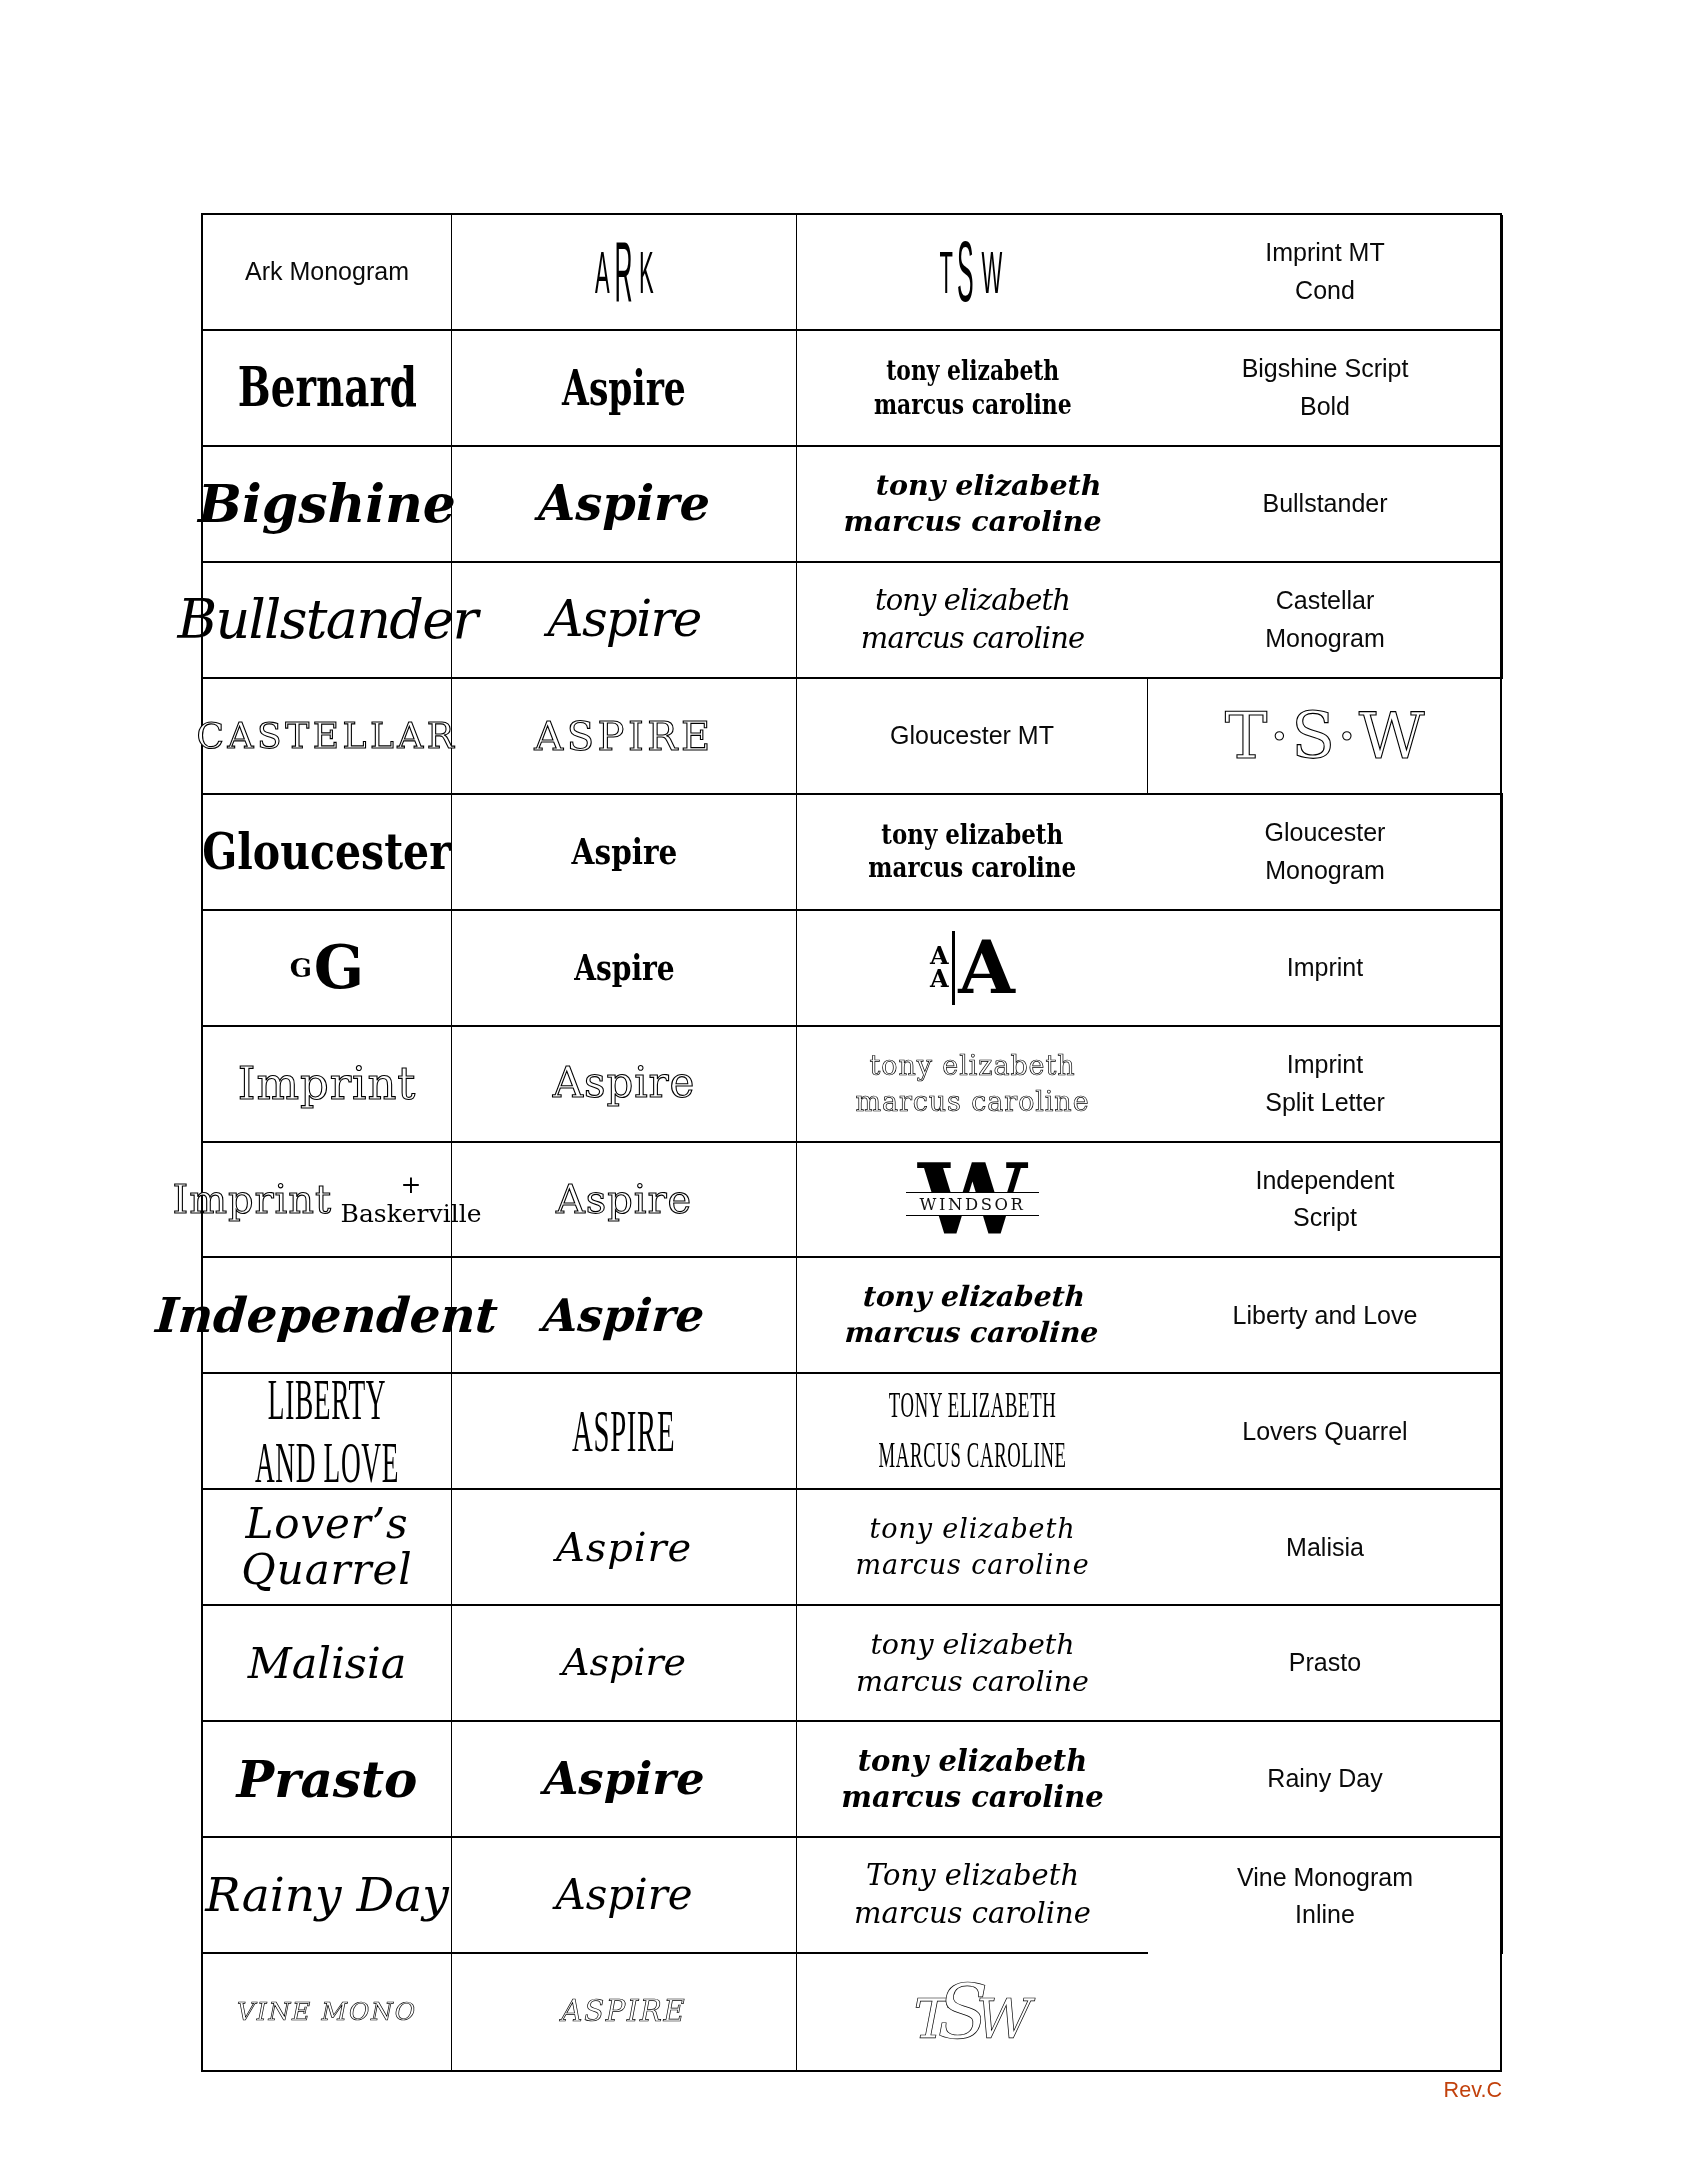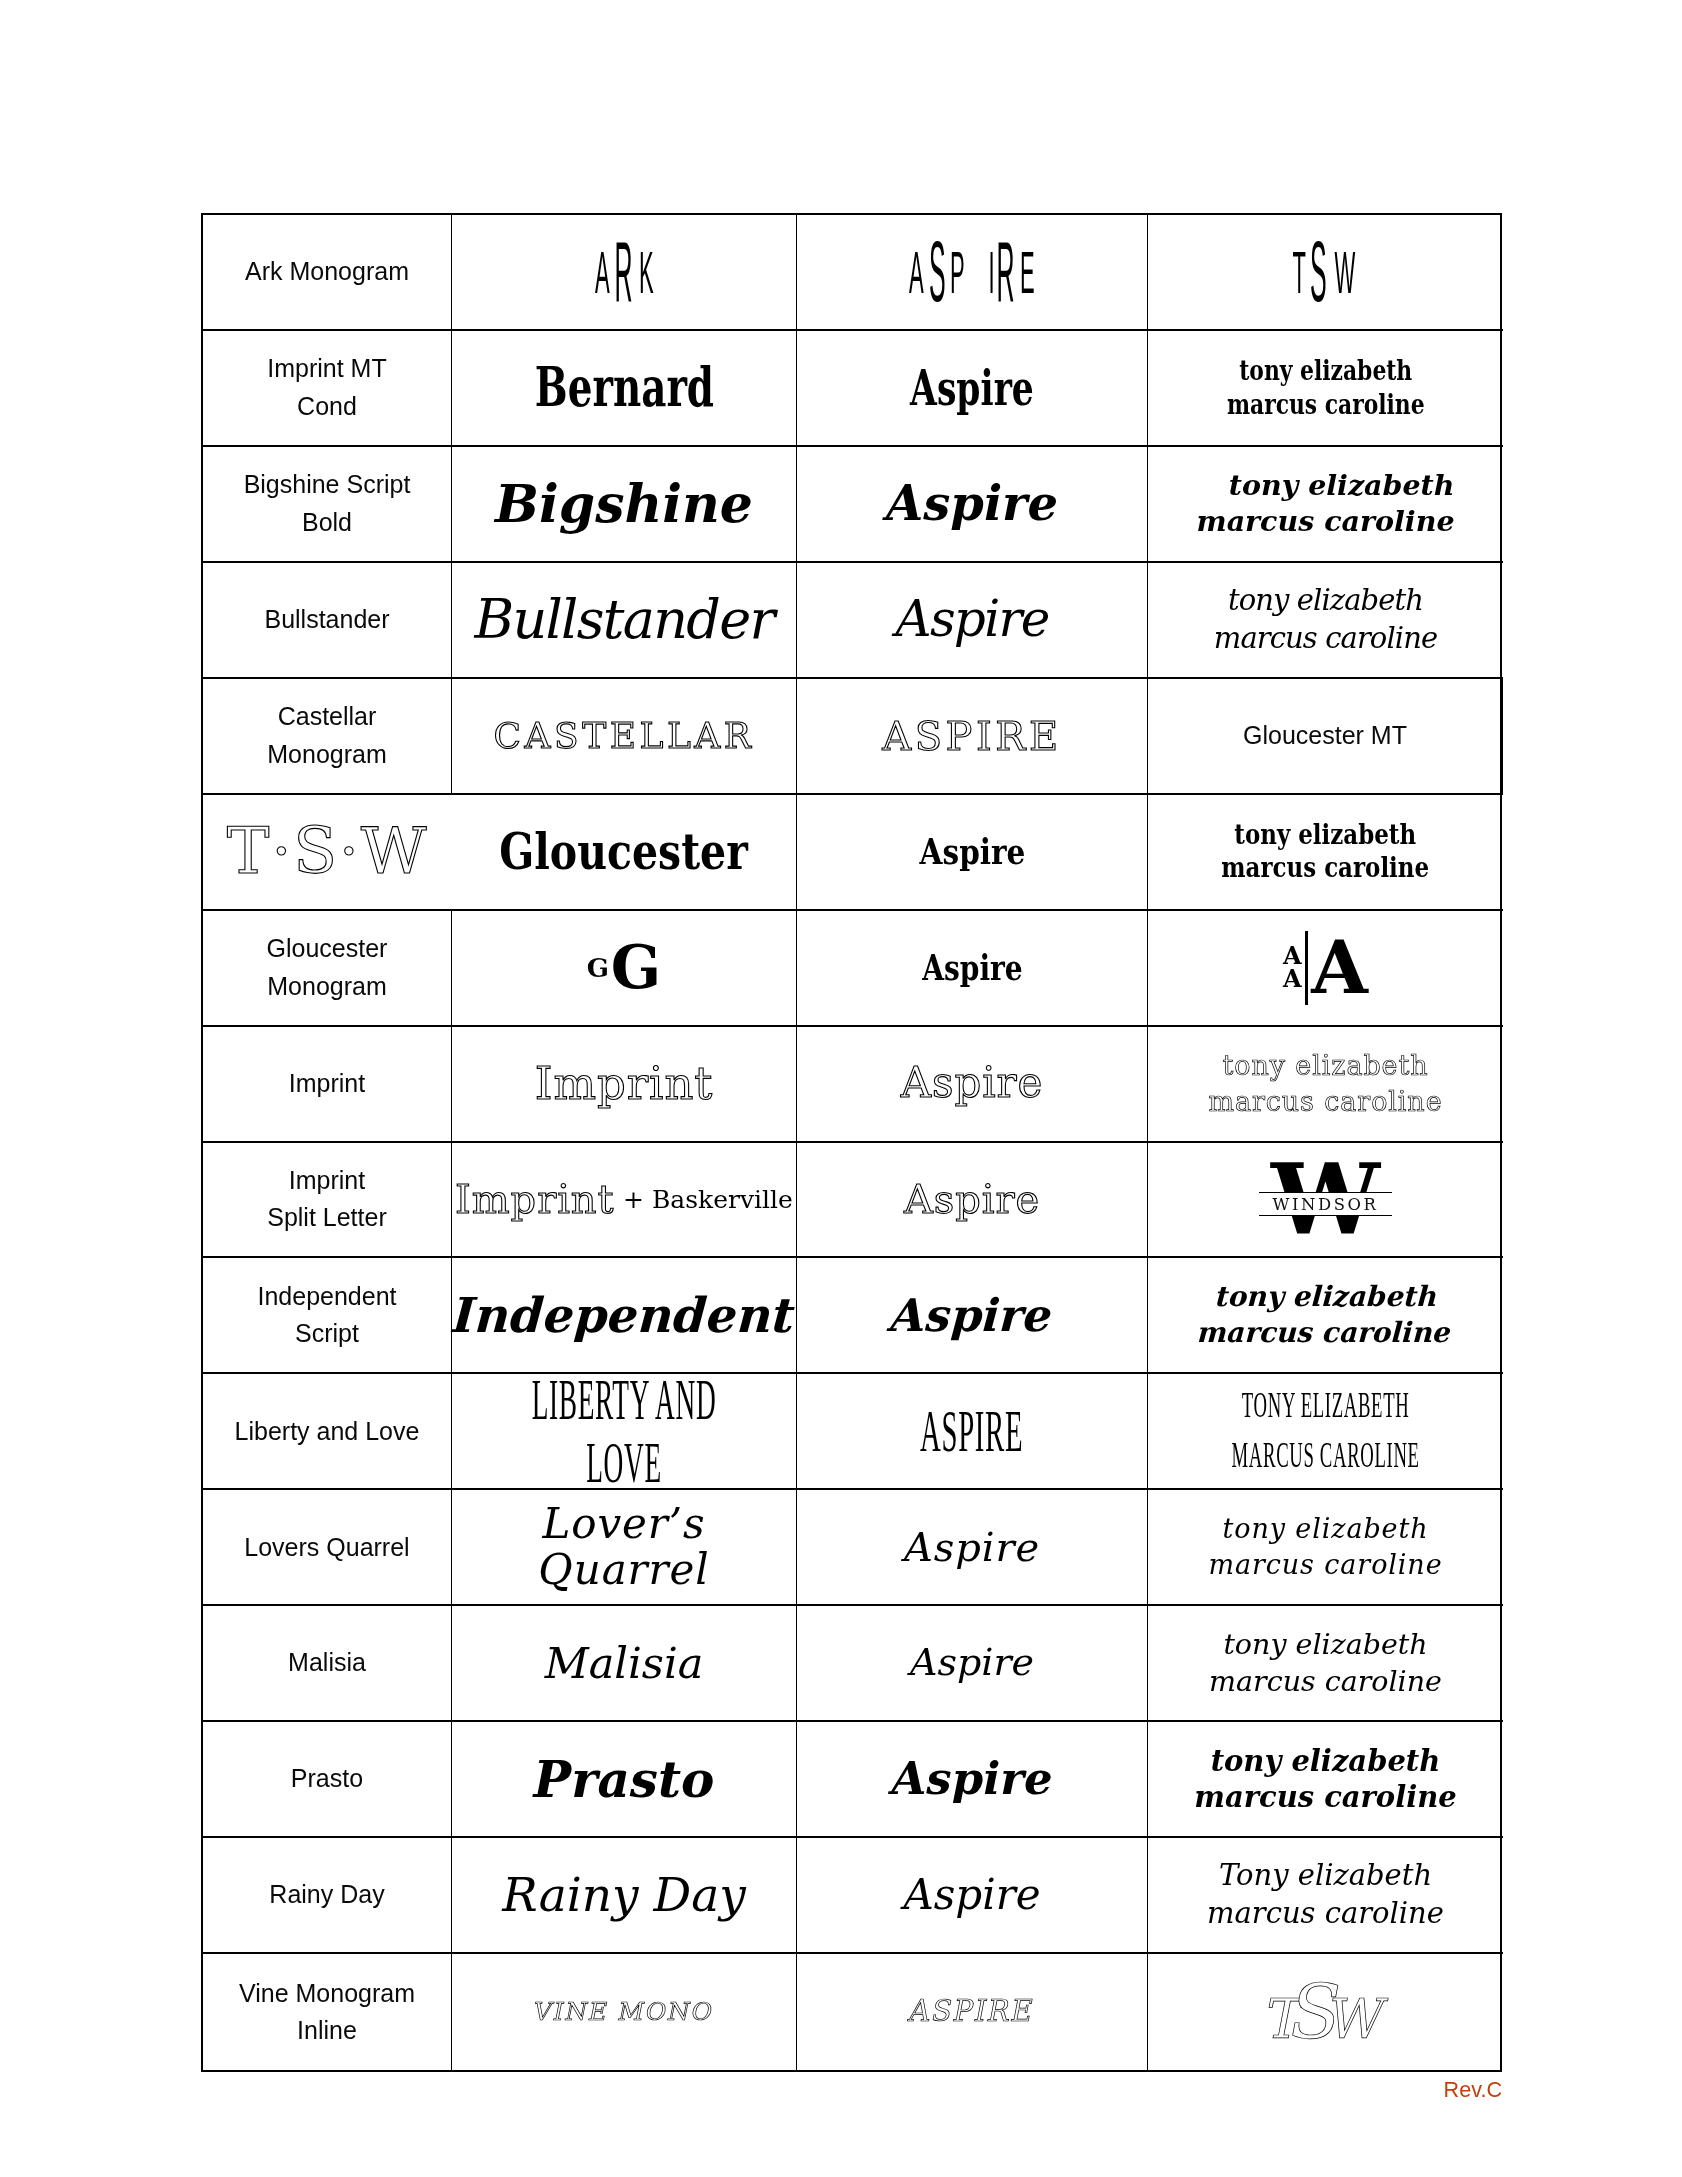--- a/index.html
+++ b/index.html
@@ -146,14 +146,6 @@
         <span class="mono-letter side">A</span><span class="mono-letter mid">R</span><span class="mono-letter side">K</span>
       </span>
     </div>
-    <div class="cell c3 r0">
-      <span class="mono-group">
-        <span class="mono-letter side">A</span><span class="mono-letter mid">S</span><span class="mono-letter side">P</span>
-      </span>
-      <span class="mono-group">
-        <span class="mono-letter side">I</span><span class="mono-letter mid">R</span><span class="mono-letter side">E</span>
-      </span>
-    </div>
     <div class="cell c4 r0">
       <span class="mono-group">
         <span class="mono-letter side">T</span><span class="mono-letter mid">S</span><span class="mono-letter side">W</span>

